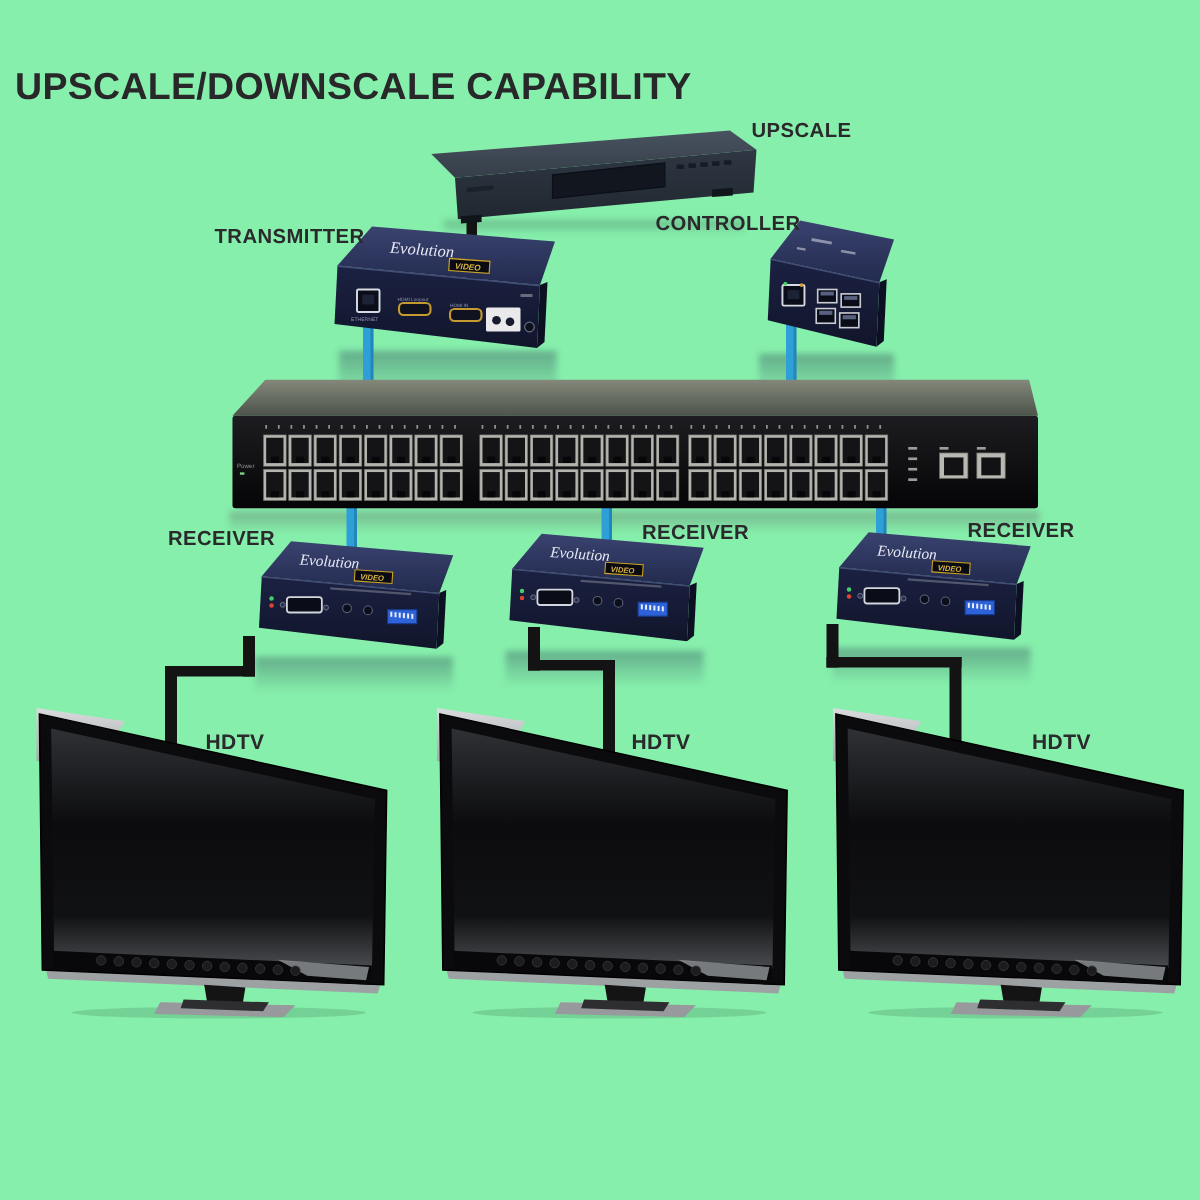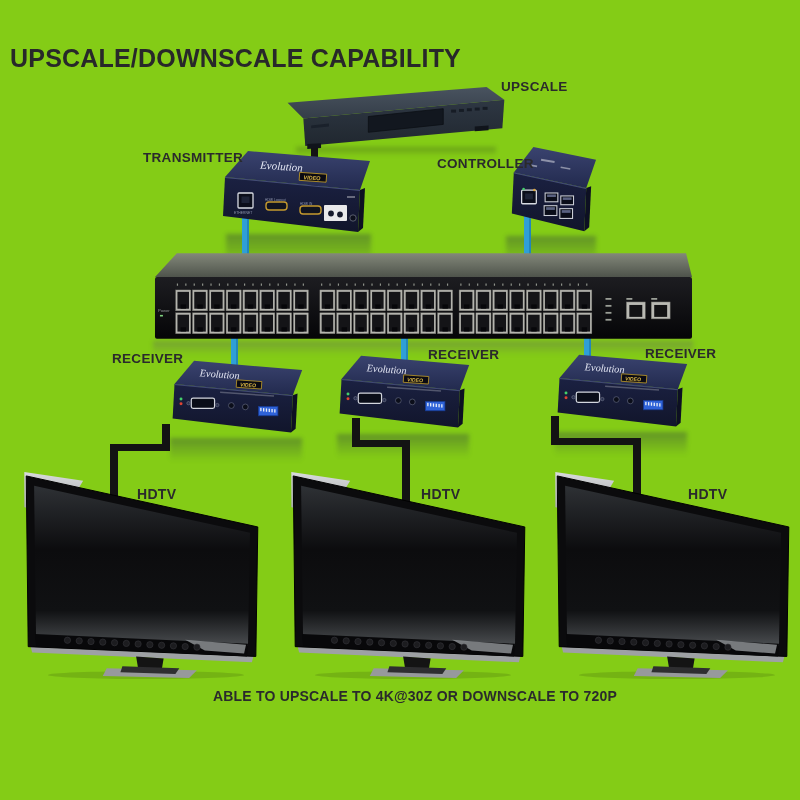--- a/index.html
+++ b/index.html
@@ -3,7 +3,7 @@
 <meta charset="utf-8">
 <style>
   html,body{margin:0;padding:0;background:#ffffff;}
-  .canvas{position:relative;width:800px;height:800px;background:#84cc16;overflow:hidden;
+  .canvas{position:relative;width:800px;height:800px;background:#86efac;overflow:hidden;
           font-family:"Liberation Sans",sans-serif;}
   .title{position:absolute;left:10px;top:44px;margin:0;font-size:25px;font-weight:bold;
          color:#28282a;letter-spacing:.2px;white-space:nowrap;}

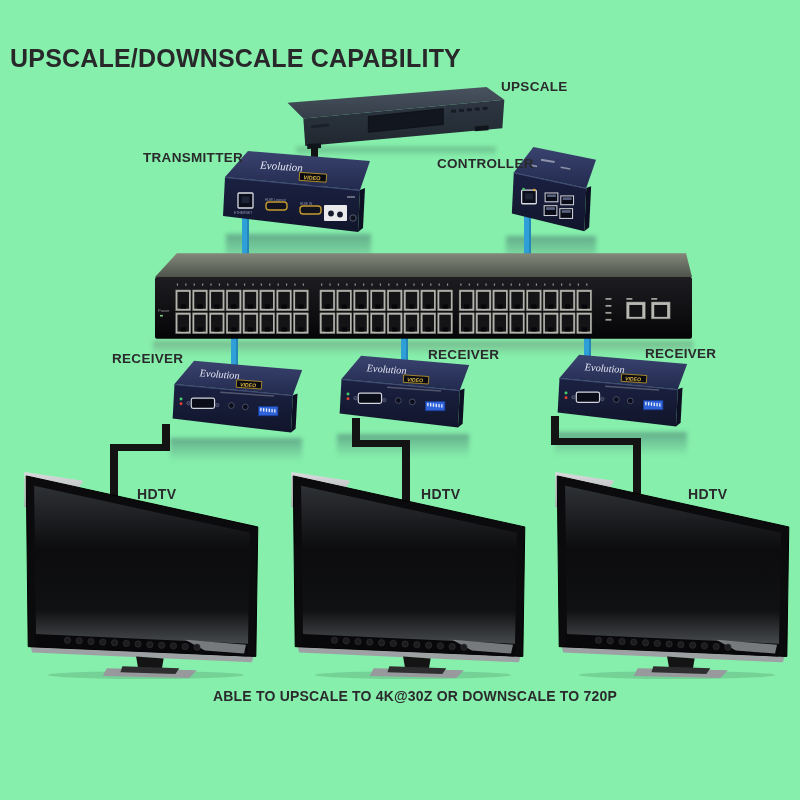--- a/index.html
+++ b/index.html
@@ -144,7 +144,7 @@
   <h1 class="title">UPSCALE/DOWNSCALE CAPABILITY</h1>
   <span class="lbl lblz" style="left:501px;top:79px">UPSCALE</span>
   <span class="lbl lblz" style="left:143px;top:150px">TRANSMITTER</span>
-  <span class="lbl lblz" style="left:437px;top:156px">CONTROLLER</span>
+  <span class="lbl lblz" style="left:437px;top:141px">CONTROLLER</span>
   <span class="lbl lblz" style="left:112px;top:351px">RECEIVER</span>
   <span class="lbl lblz" style="left:428px;top:347px">RECEIVER</span>
   <span class="lbl lblz" style="left:645px;top:346px">RECEIVER</span>

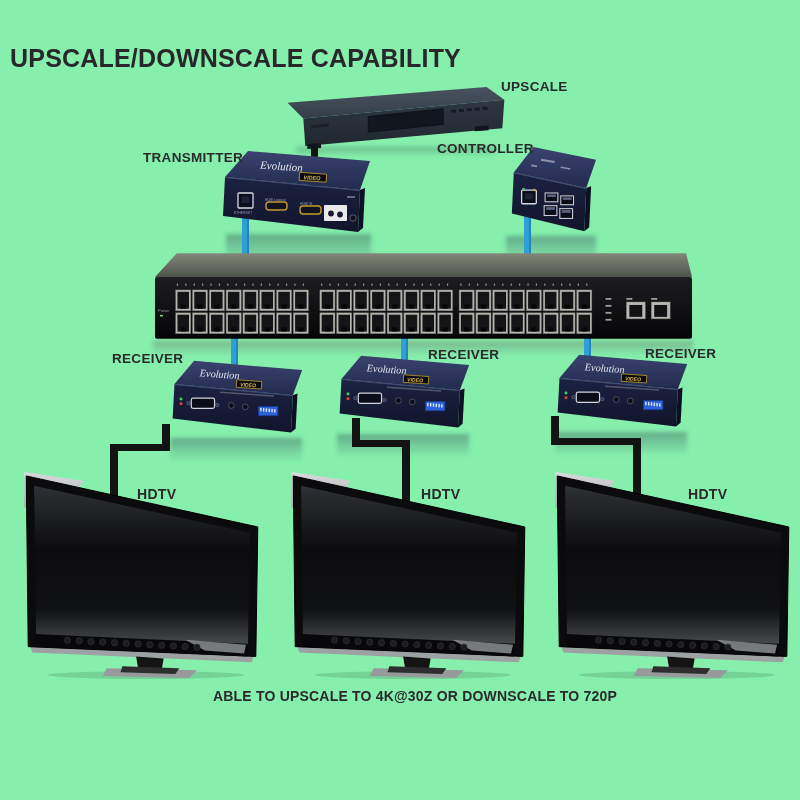--- a/index.html
+++ b/index.html
@@ -294,7 +294,6 @@
       <use href="#tvSym"></use>
     </svg>
 
-  <div class="caption lblz">ABLE TO UPSCALE TO 4K@30Z OR DOWNSCALE TO 720P</div>
 
 </div>
 

